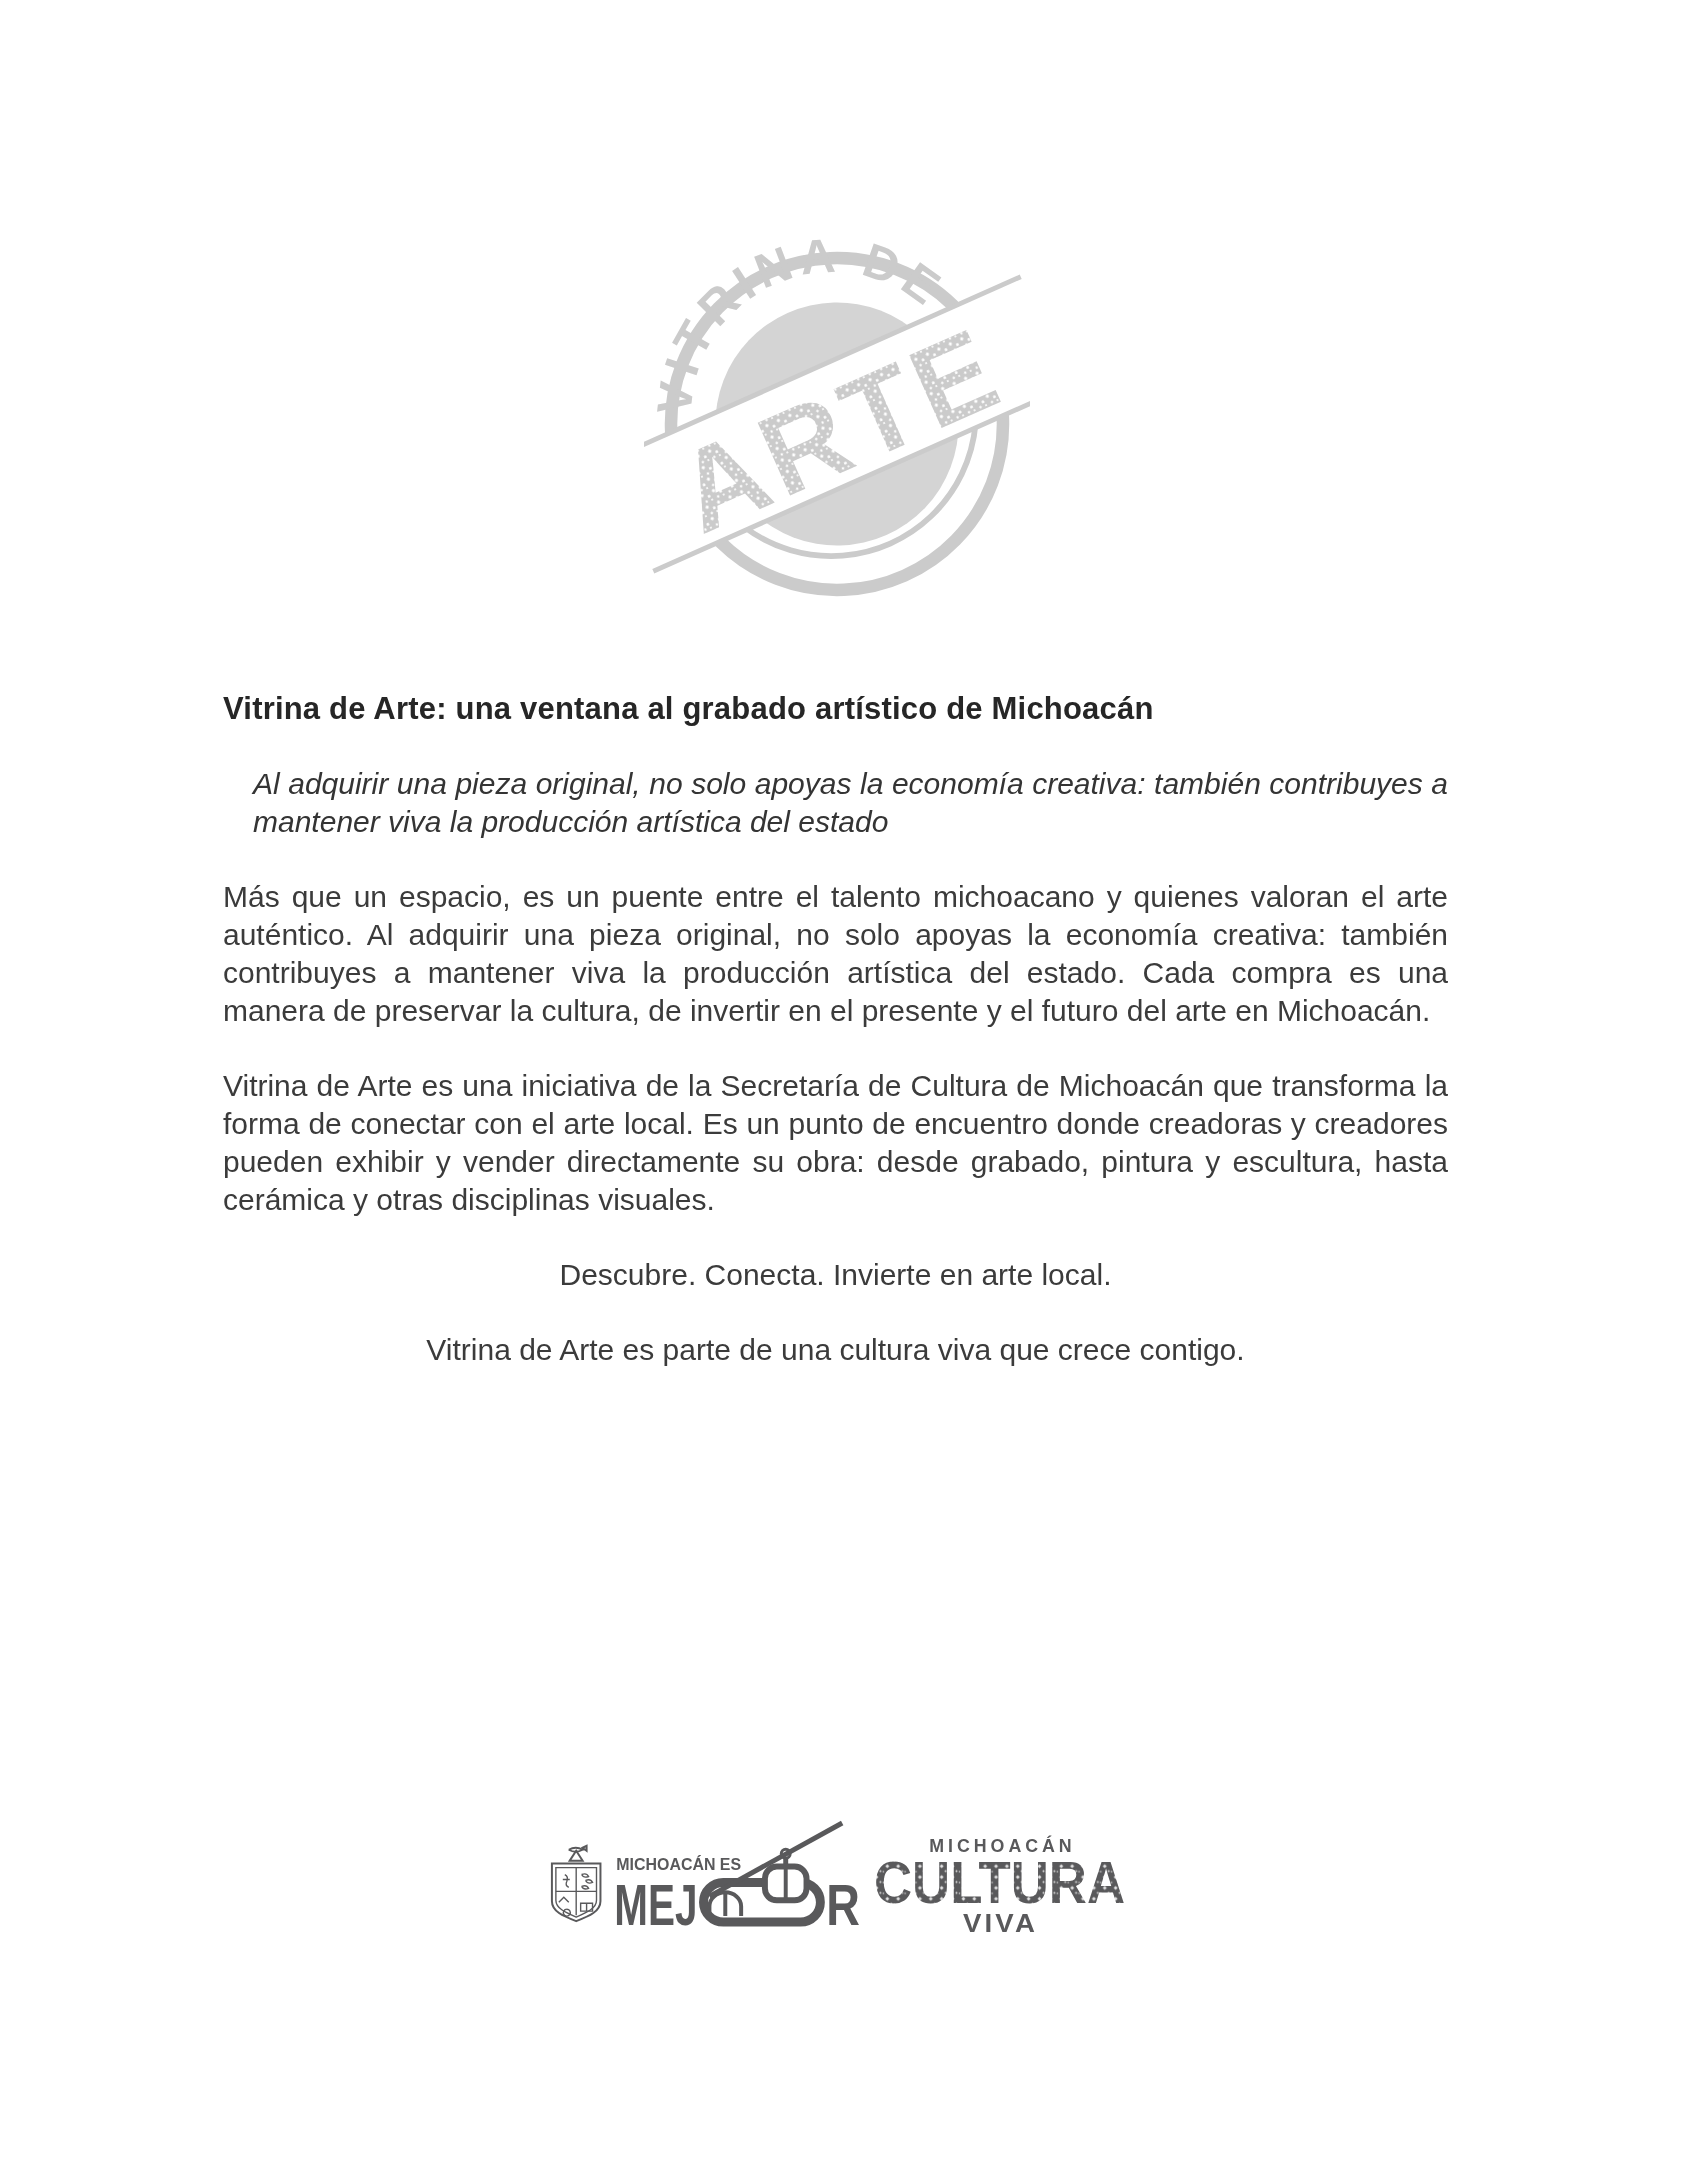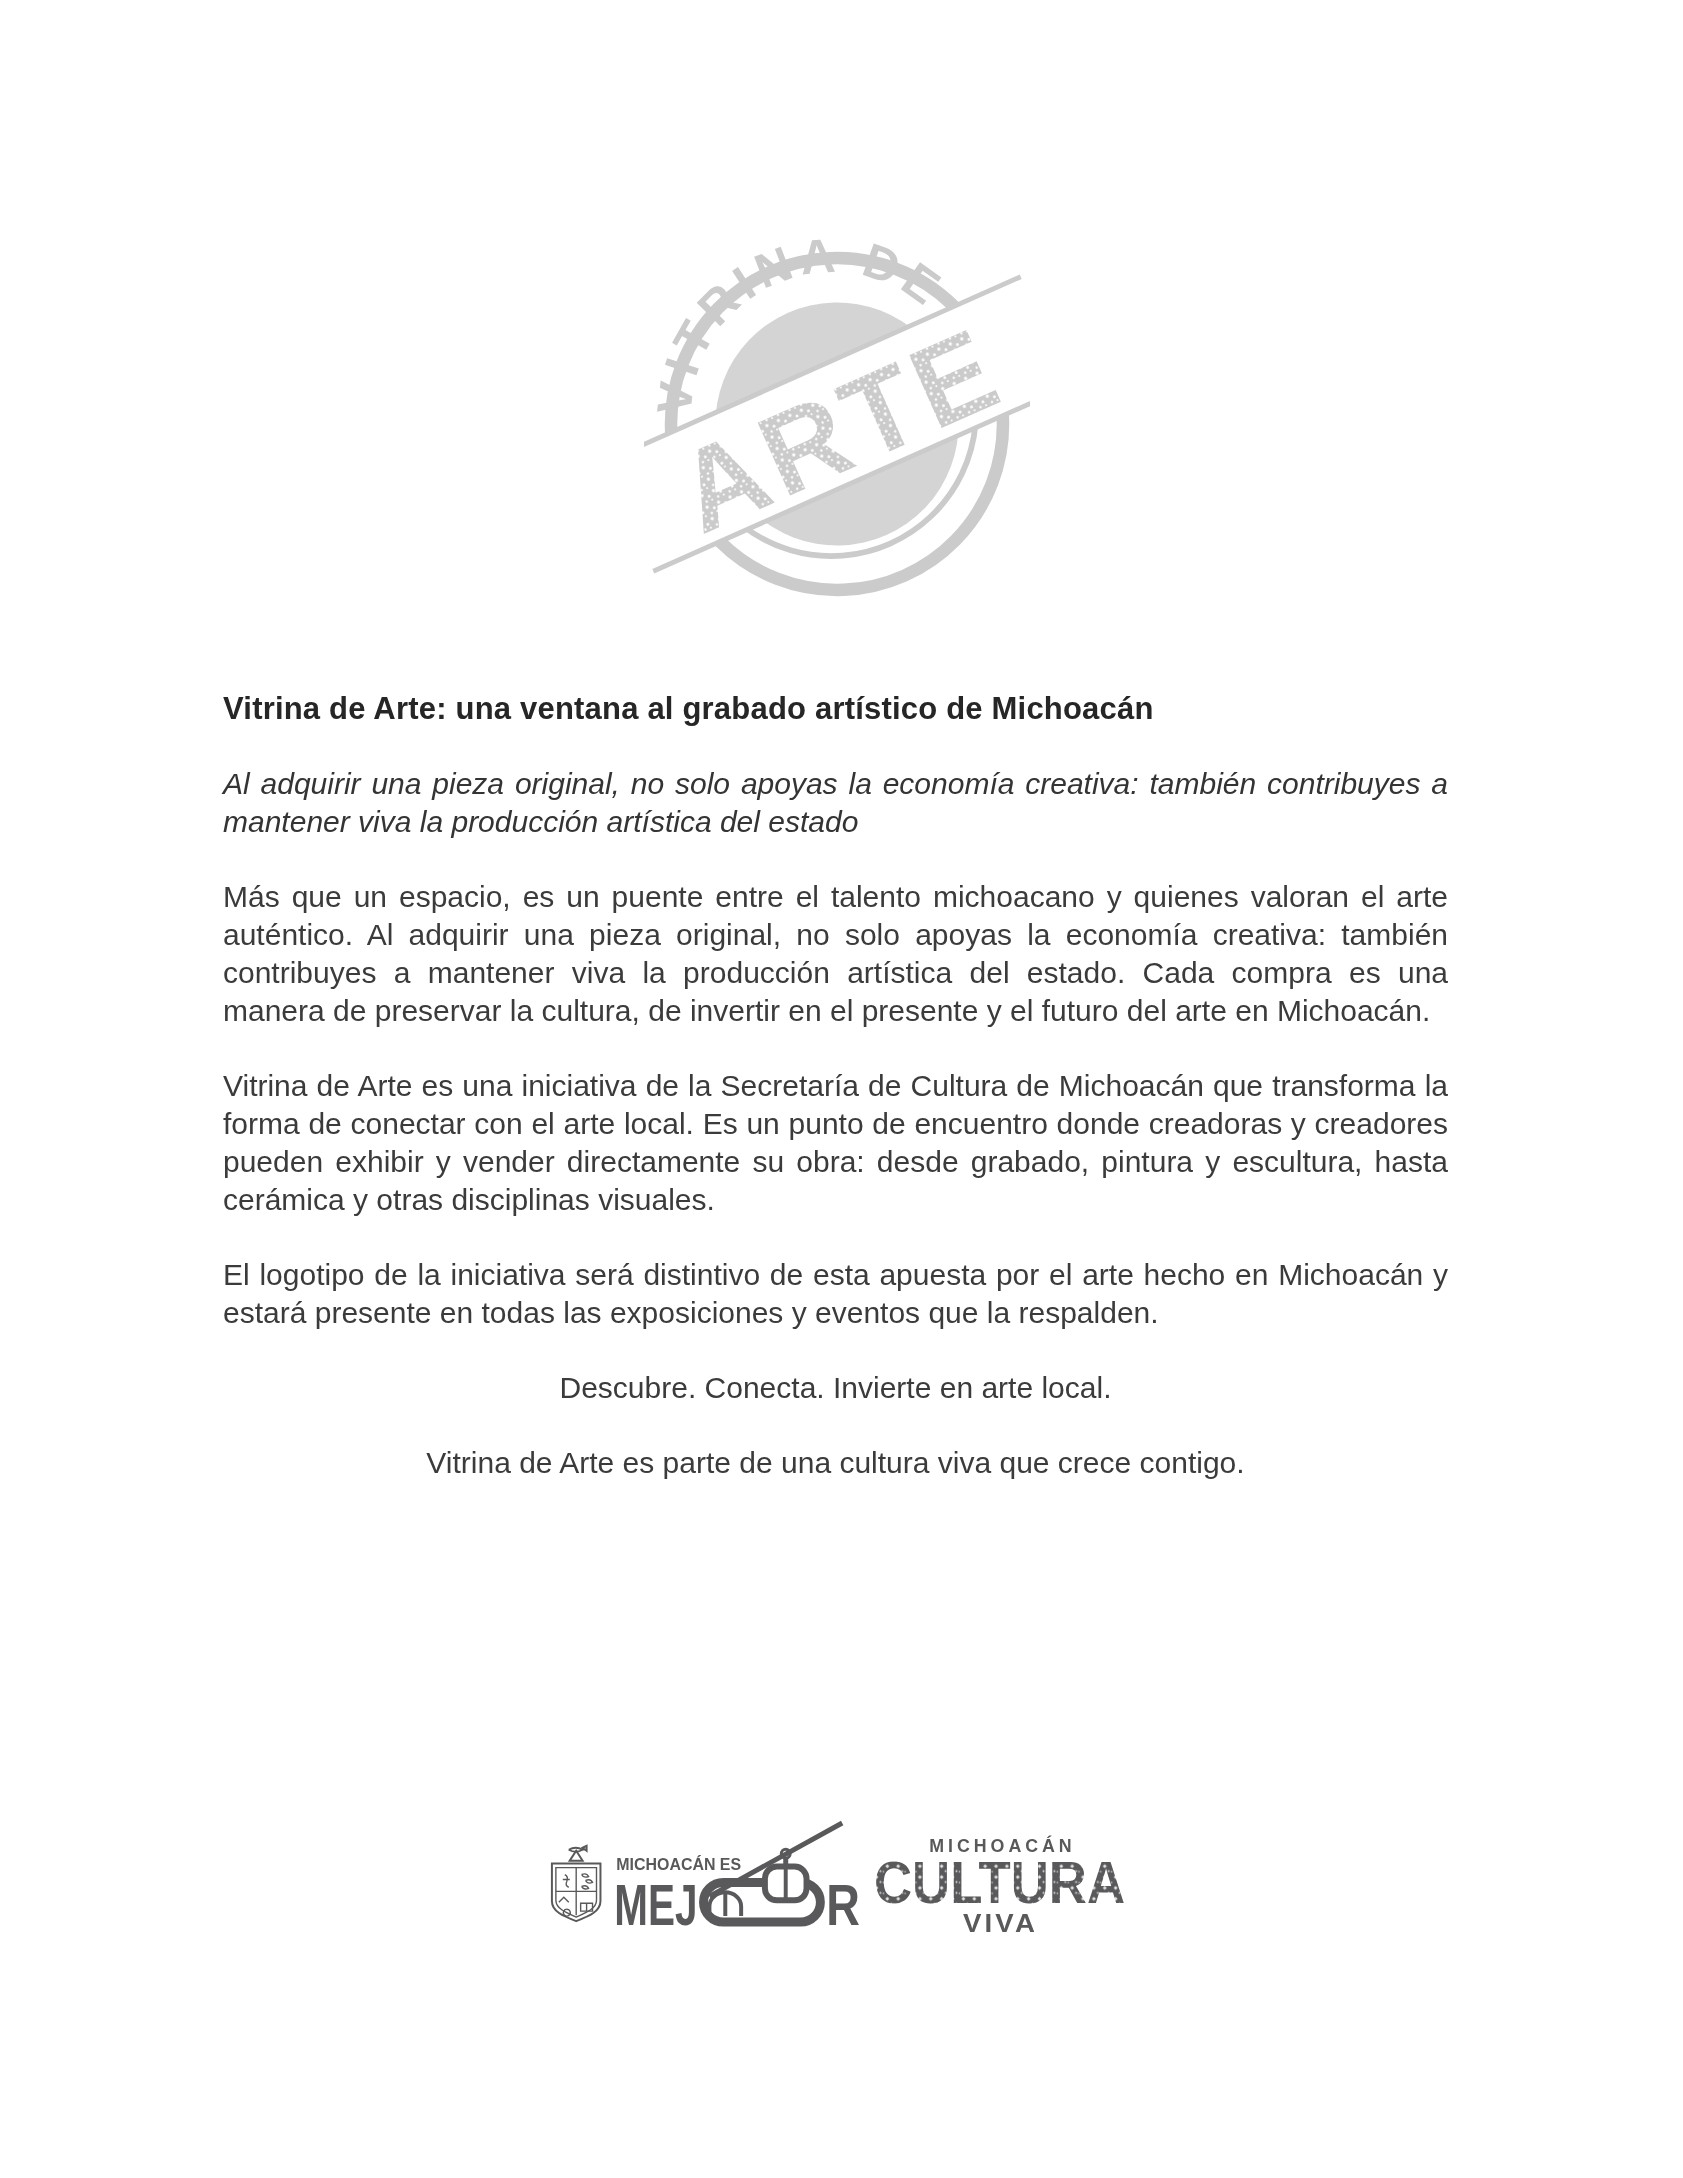--- a/index.html
+++ b/index.html
@@ -26,7 +26,7 @@
     margin:0 0 37px 0;
     text-align:justify;
   }
-  .content p.subtitle{font-style:italic;color:#343434;}
+  .content p.subtitle{font-style:italic;color:#343434;margin-left:30px;}
   .content p.single{text-align:center;}
   .footer-left{position:absolute;left:543px;top:1820px;}
   .footer-right{position:absolute;left:871px;top:1830px;}

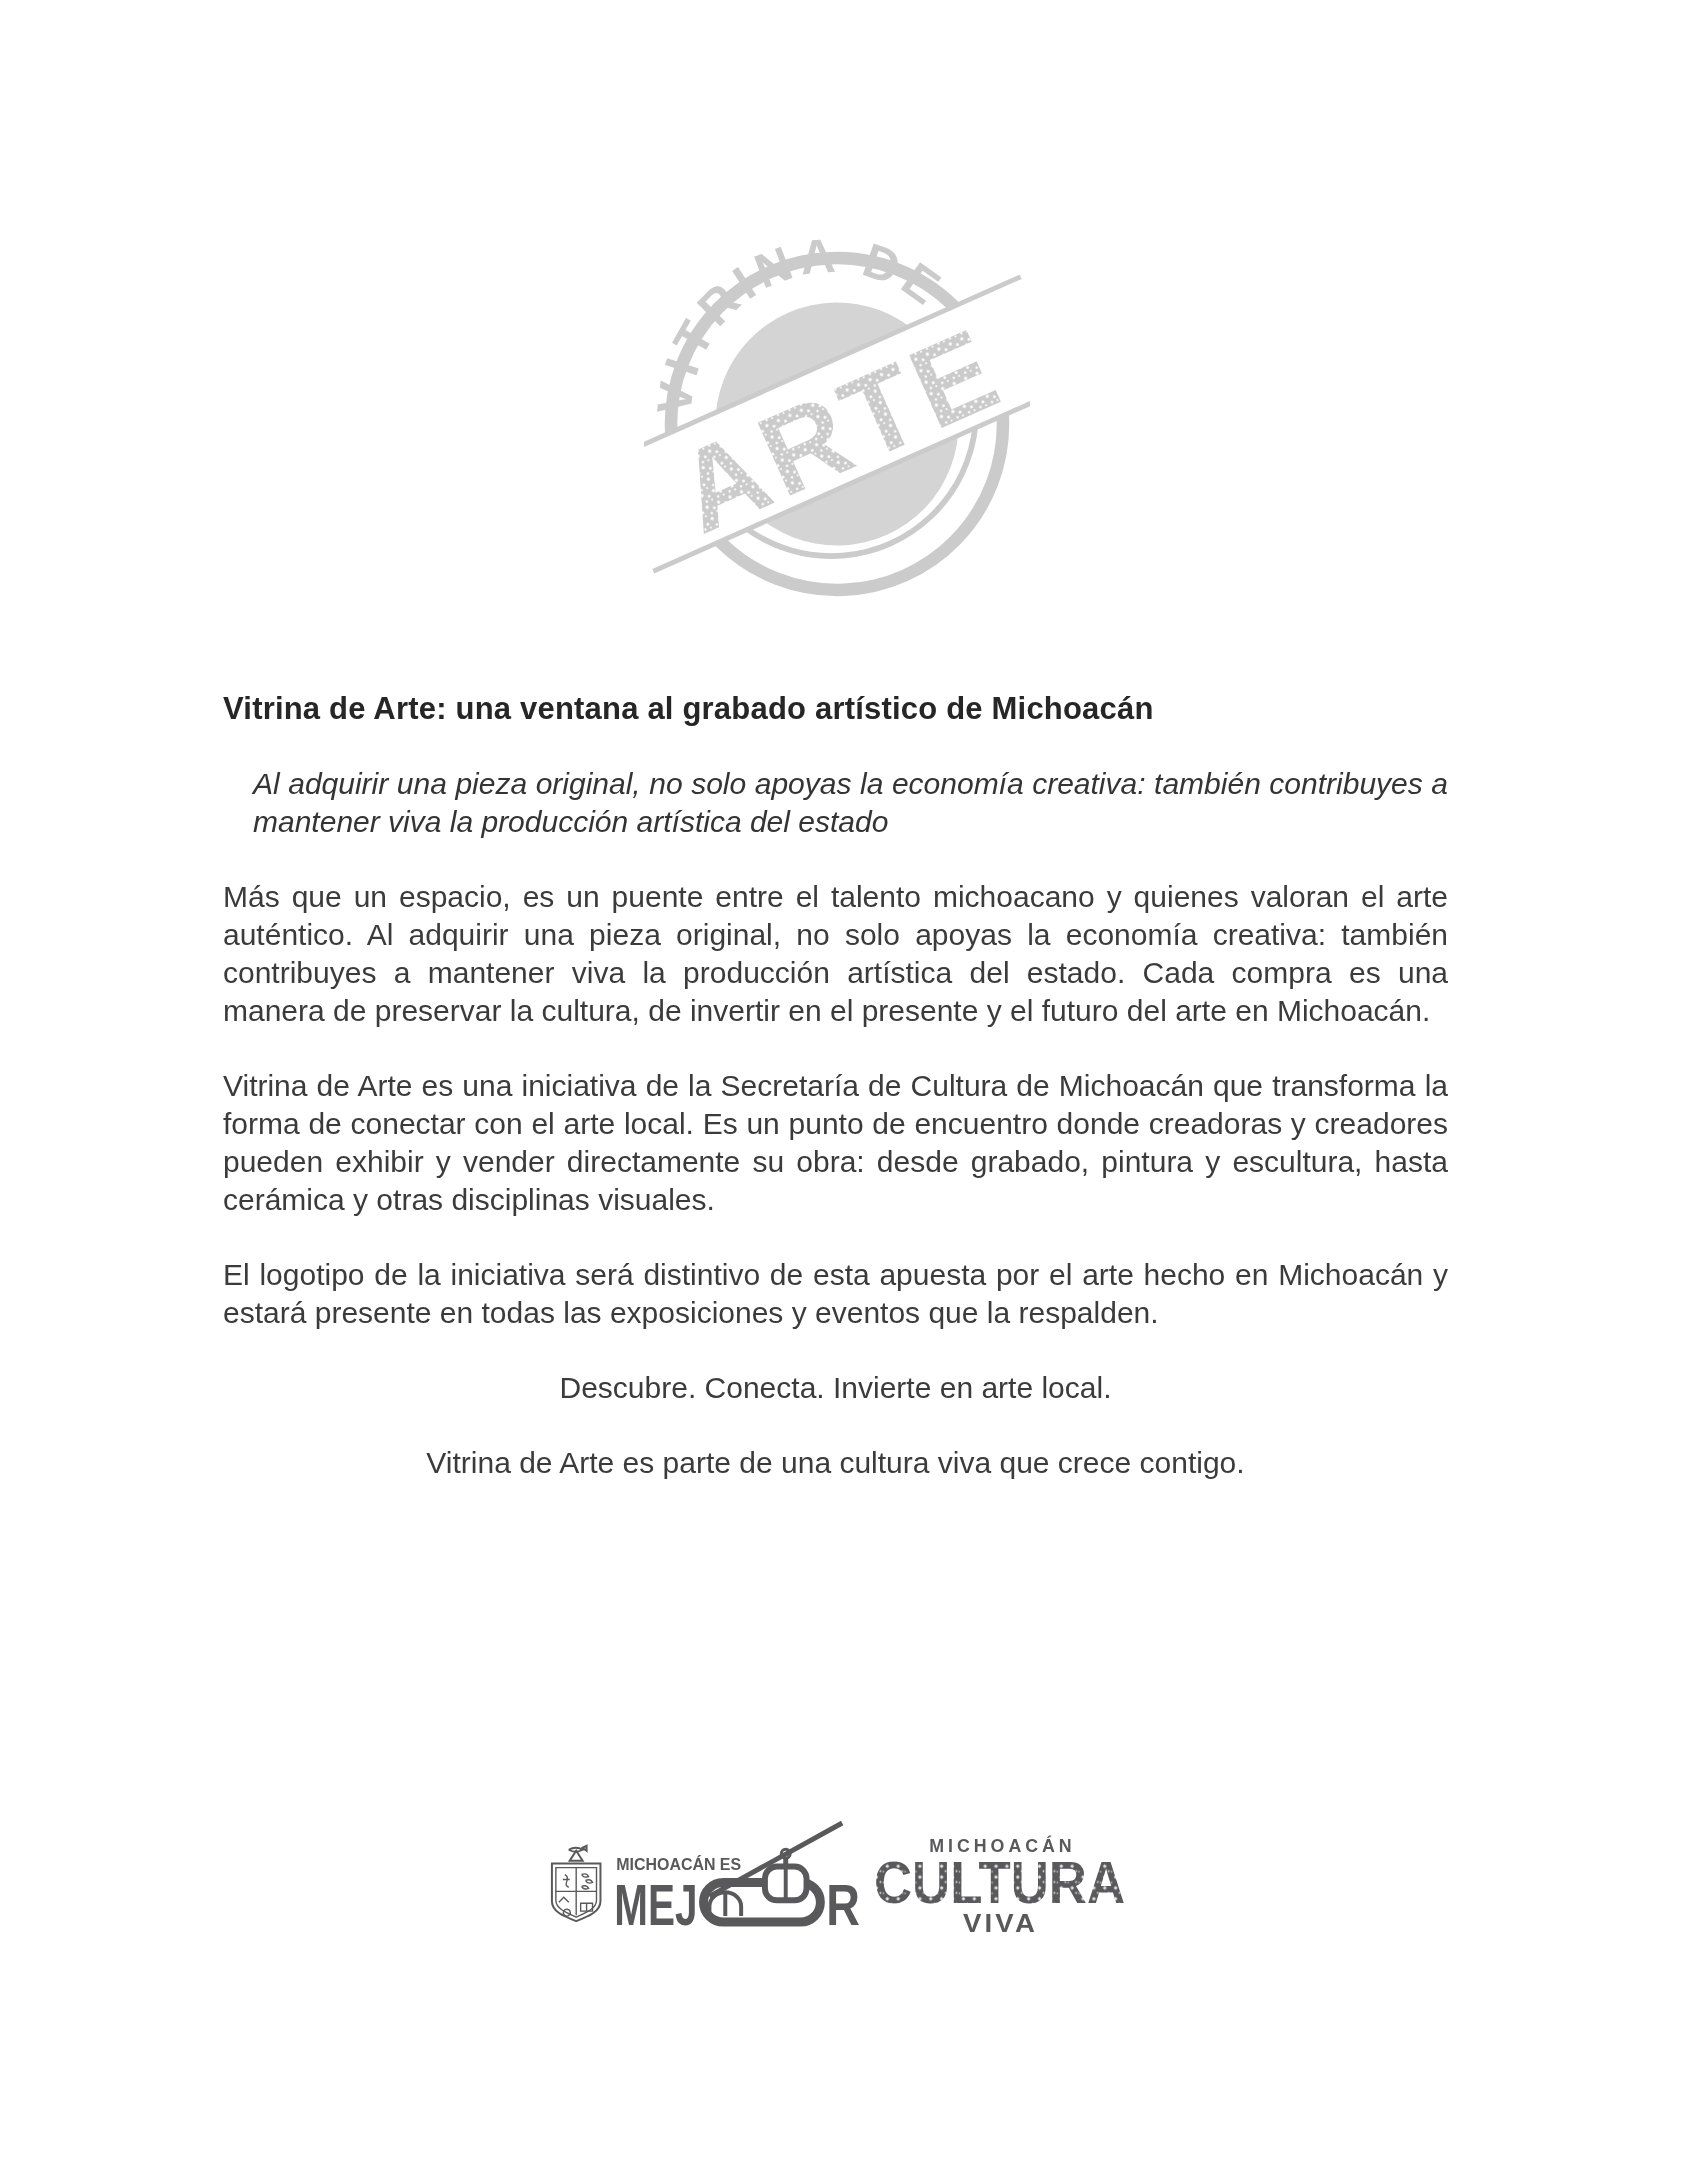--- a/index.html
+++ b/index.html
@@ -67,7 +67,6 @@
     <p class="subtitle">Al adquirir una pieza original, no solo apoyas la economía creativa: también contribuyes a mantener viva la producción artística del estado</p>
     <p>Más que un espacio, es un puente entre el talento michoacano y quienes valoran el arte auténtico. Al adquirir una pieza original, no solo apoyas la economía creativa: también contribuyes a mantener viva la producción artística del estado. Cada compra es una manera de preservar la cultura, de invertir en el presente y el futuro del arte en Michoacán.</p>
     <p>Vitrina de Arte es una iniciativa de la Secretaría de Cultura de Michoacán que transforma la forma de conectar con el arte local. Es un punto de encuentro donde creadoras y creadores pueden exhibir y vender directamente su obra: desde grabado, pintura y escultura, hasta cerámica y otras disciplinas visuales.</p>
-    <p>El logotipo de la iniciativa será distintivo de esta apuesta por el arte hecho en Michoacán y estará presente en todas las exposiciones y eventos que la respalden.</p>
     <p class="single">Descubre. Conecta. Invierte en arte local.</p>
     <p class="single">Vitrina de Arte es parte de una cultura viva que crece contigo.</p>
   </div>

